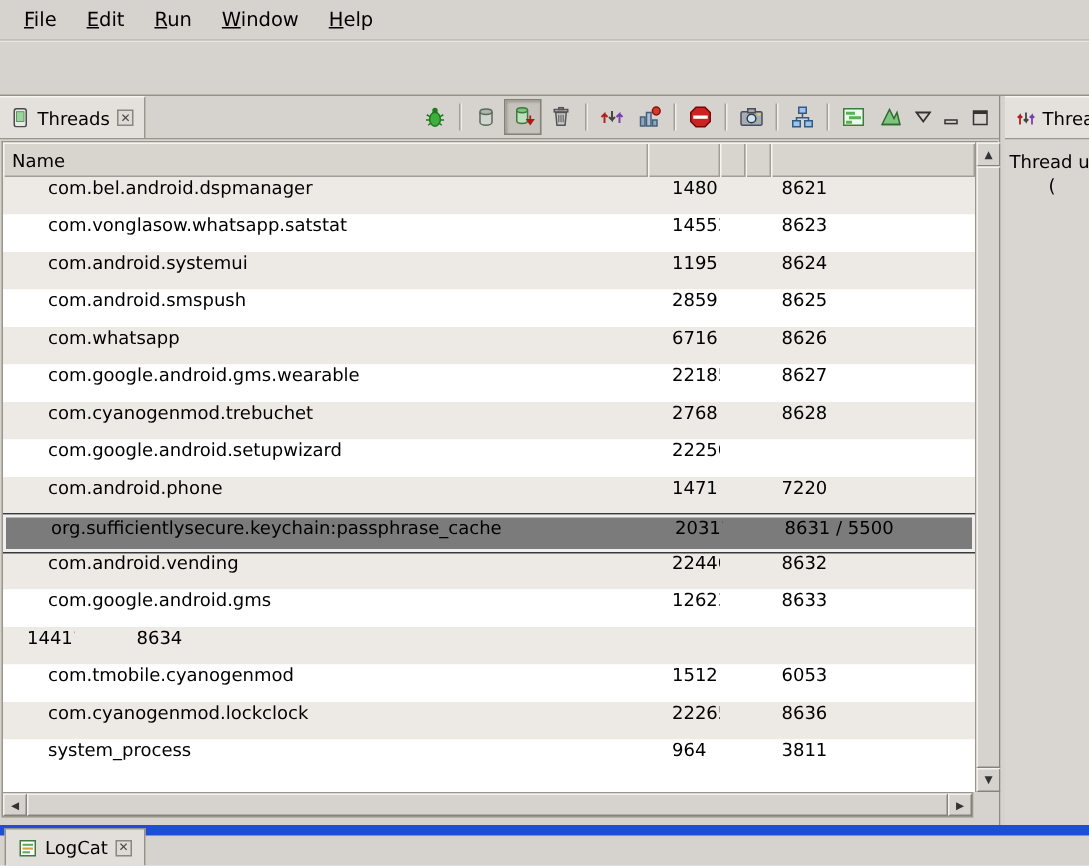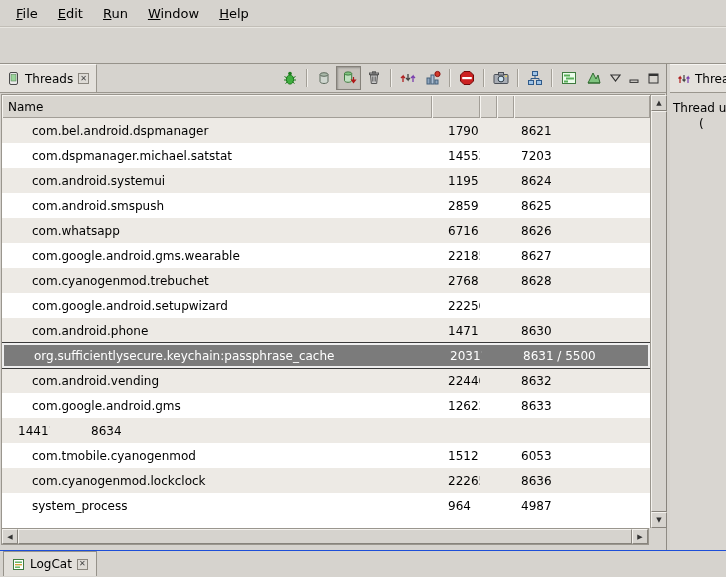--- a/index.html
+++ b/index.html
@@ -44,7 +44,7 @@
   .c-b{width:17px;flex:none}
   .c-port{flex:1}
   .rows{flex:1;overflow:hidden;background:#fff;position:relative}
-  .row{height:25px;display:flex;align-items:center;background:#fff}
+  .row{height:25px;display:flex;background:#fff}
   .row:nth-child(odd){background:#edeae5}
   .cell{overflow:hidden;white-space:nowrap}
   .cell-name{width:430px;flex:none;padding-left:30px}

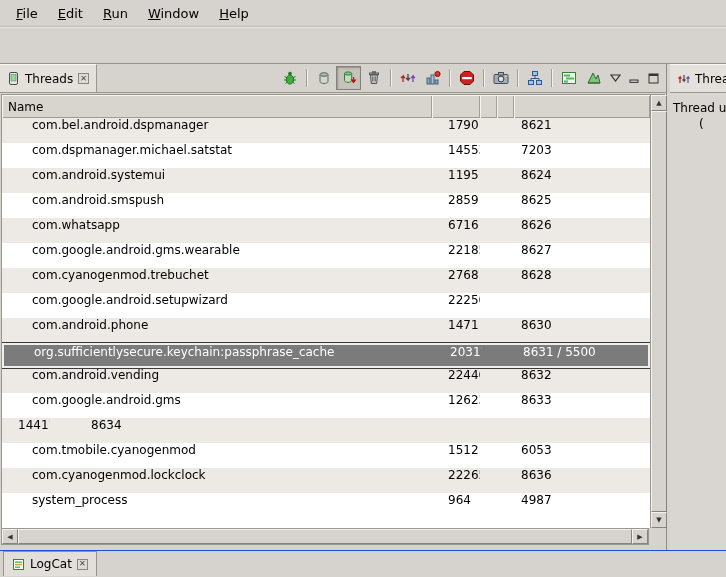--- a/index.html
+++ b/index.html
@@ -251,7 +251,7 @@
             <div class="rows">
                 <div class="row">
     <div class="cell cell-name">com.bel.android.dspmanager</div>
-    <div class="cell cell-pid">1790</div>
+    <div class="cell cell-pid">1480</div>
     <div class="cell cell-a"></div>
     <div class="cell cell-b"></div>
     <div class="cell cell-port">8621</div>

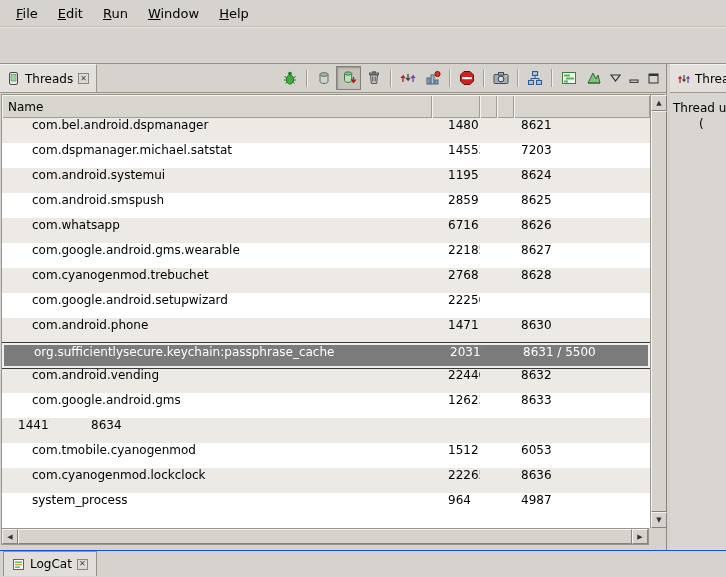--- a/index.html
+++ b/index.html
@@ -257,7 +257,7 @@
     <div class="cell cell-port">8621</div>
   </div>
                 <div class="row">
-    <div class="cell cell-name">com.dspmanager.michael.satstat</div>
+    <div class="cell cell-name">com.vonglasow.whatsapp.satstat</div>
     <div class="cell cell-pid">14553</div>
     <div class="cell cell-a"></div>
     <div class="cell cell-b"></div>

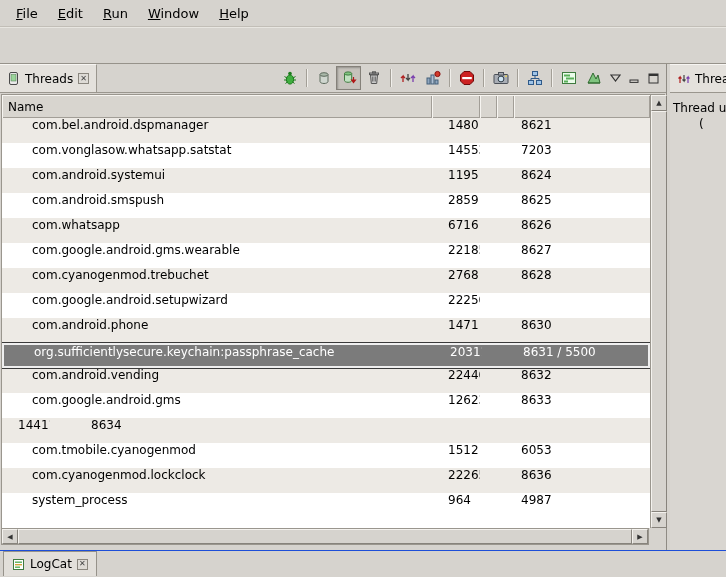--- a/index.html
+++ b/index.html
@@ -261,7 +261,7 @@
     <div class="cell cell-pid">14553</div>
     <div class="cell cell-a"></div>
     <div class="cell cell-b"></div>
-    <div class="cell cell-port">7203</div>
+    <div class="cell cell-port">8623</div>
   </div>
                 <div class="row">
     <div class="cell cell-name">com.android.systemui</div>

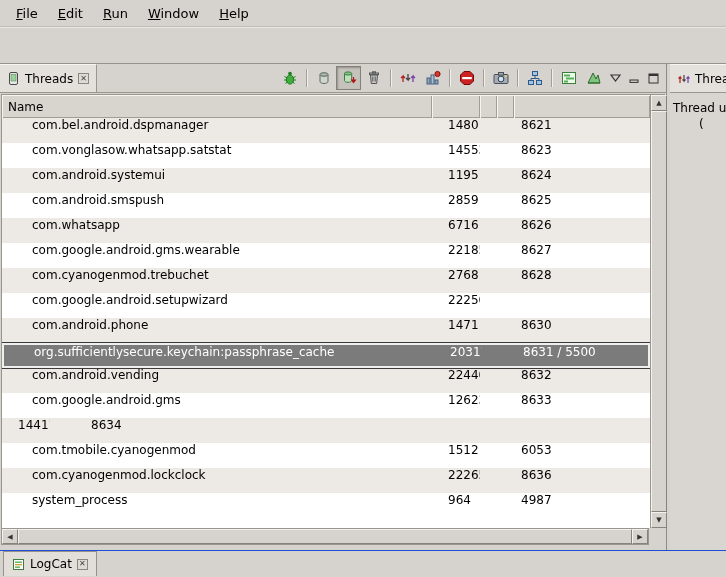--- a/index.html
+++ b/index.html
@@ -309,7 +309,7 @@
     <div class="cell cell-pid">1471</div>
     <div class="cell cell-a"></div>
     <div class="cell cell-b"></div>
-    <div class="cell cell-port">8630</div>
+    <div class="cell cell-port">7220</div>
   </div>
                 <div class="row selected">
     <div class="cell cell-name">org.sufficientlysecure.keychain:passphrase_cache</div>

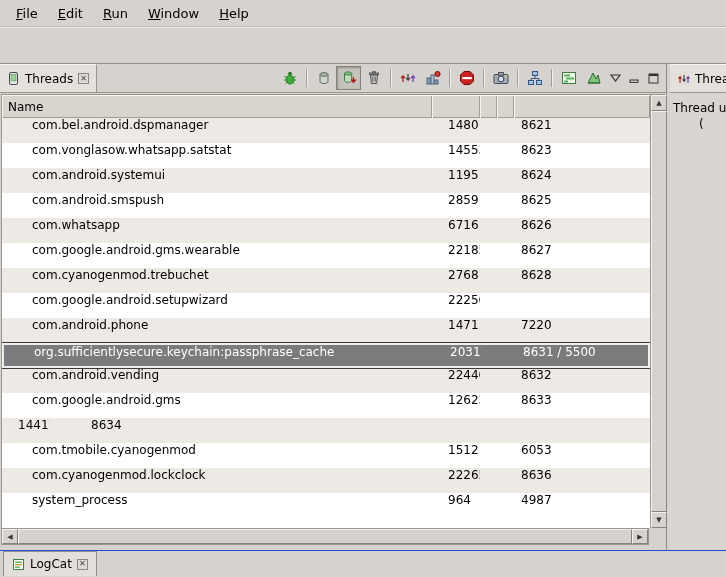--- a/index.html
+++ b/index.html
@@ -52,7 +52,7 @@
   .cell-a{width:17px;flex:none}
   .cell-b{width:17px;flex:none}
   .cell-port{flex:1;padding-left:7px}
-  .row.selected{background:#7b7b7b;color:#ffffff;border:2px solid #efefef;box-shadow:0 0 0 1px #3a3a3a;position:relative;z-index:2}
+  .row.selected{background:#7b7b7b;color:#000000;border:2px solid #efefef;box-shadow:0 0 0 1px #3a3a3a;position:relative;z-index:2}
   .row.selected:nth-child(odd){background:#7b7b7b}
 
   

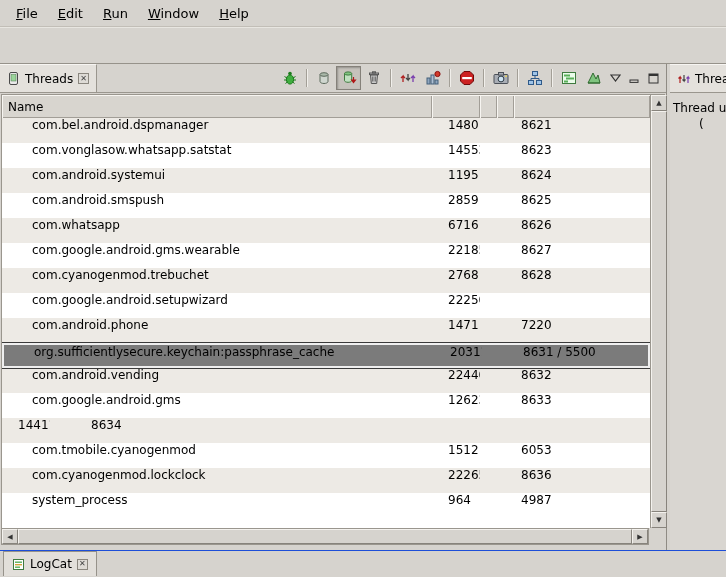--- a/index.html
+++ b/index.html
@@ -357,7 +357,7 @@
     <div class="cell cell-pid">964</div>
     <div class="cell cell-a"></div>
     <div class="cell cell-b"></div>
-    <div class="cell cell-port">4987</div>
+    <div class="cell cell-port">3811</div>
   </div>
               </div>
           </div>

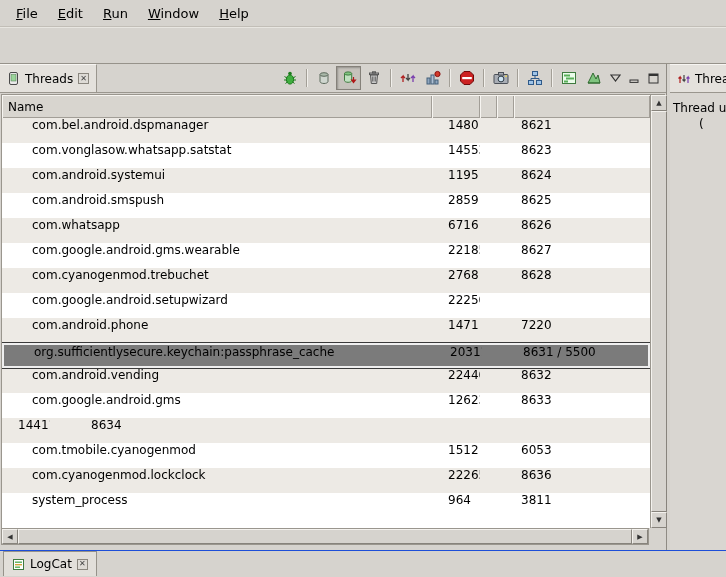--- a/index.html
+++ b/index.html
@@ -71,7 +71,7 @@
   .tmsg-line:nth-child(2){padding-left:26px}
 
   
-  .bottom-bar{height:27px;flex:none;display:flex;align-items:flex-start;background:#d6d3ce;border-top:1px solid #1d4ed8;padding-left:3px}
+  .bottom-bar{height:27px;flex:none;display:flex;align-items:flex-end;background:#d6d3ce;border-top:7px solid #1d4ed8;padding-left:3px}
   .bottom-tab{height:25px;display:flex;align-items:center;gap:5px;padding:0 8px;background:#e2dfda;border:1px solid #96928a;border-bottom:none}
 
   svg{display:block}

